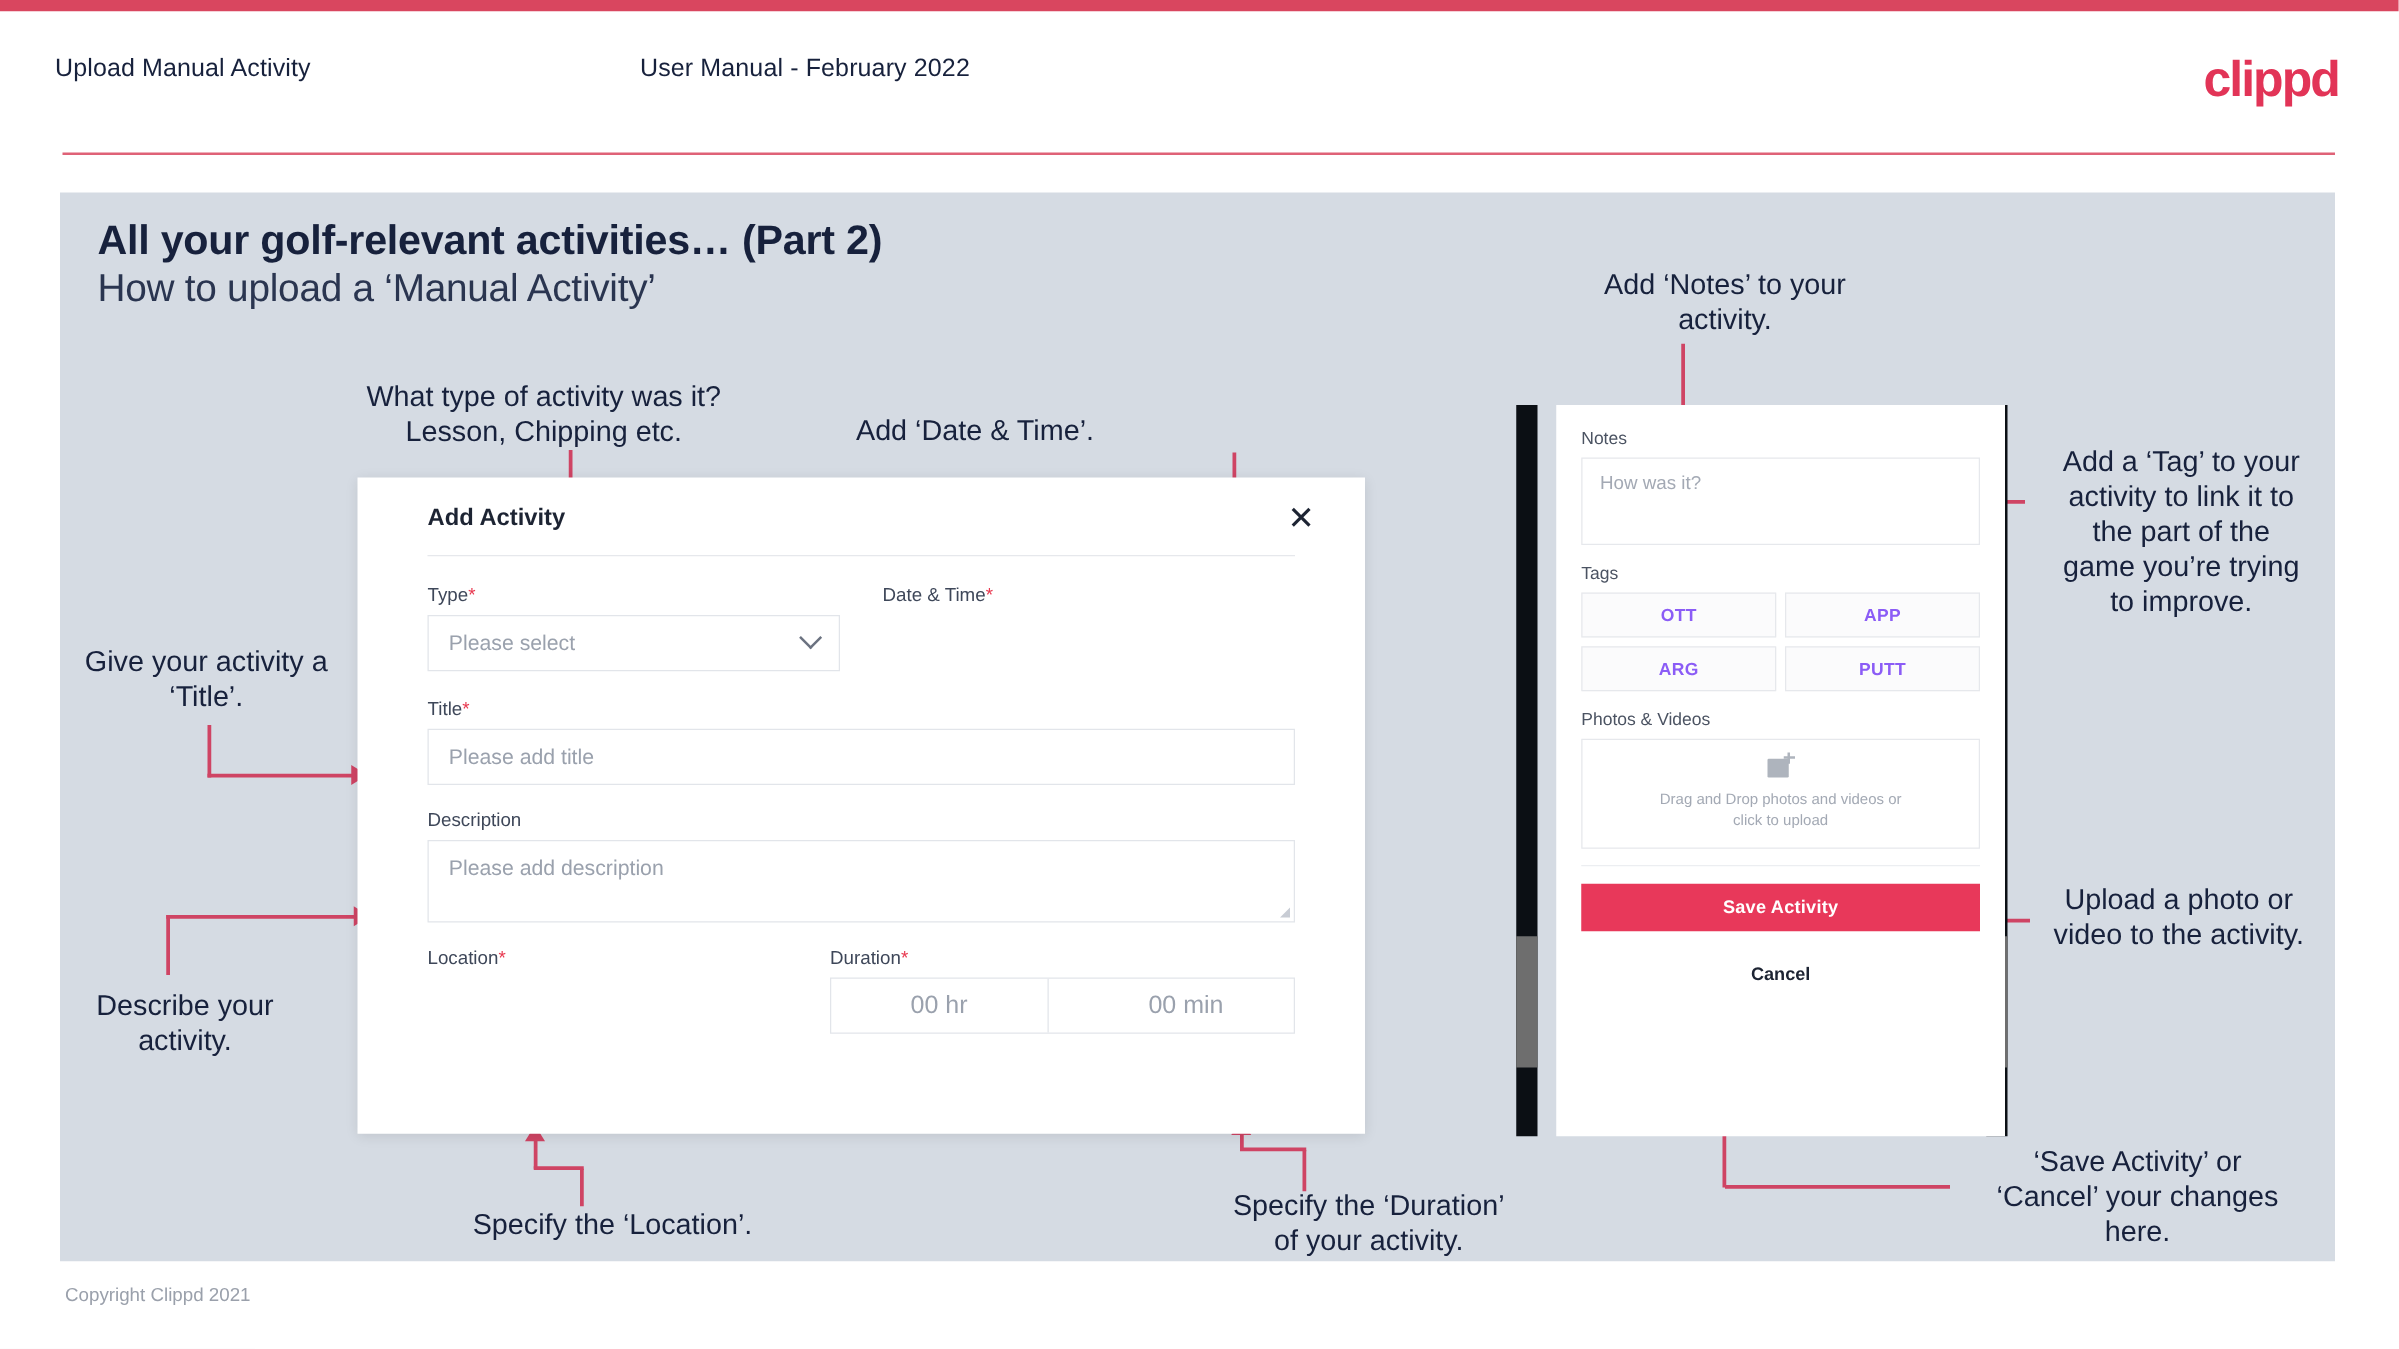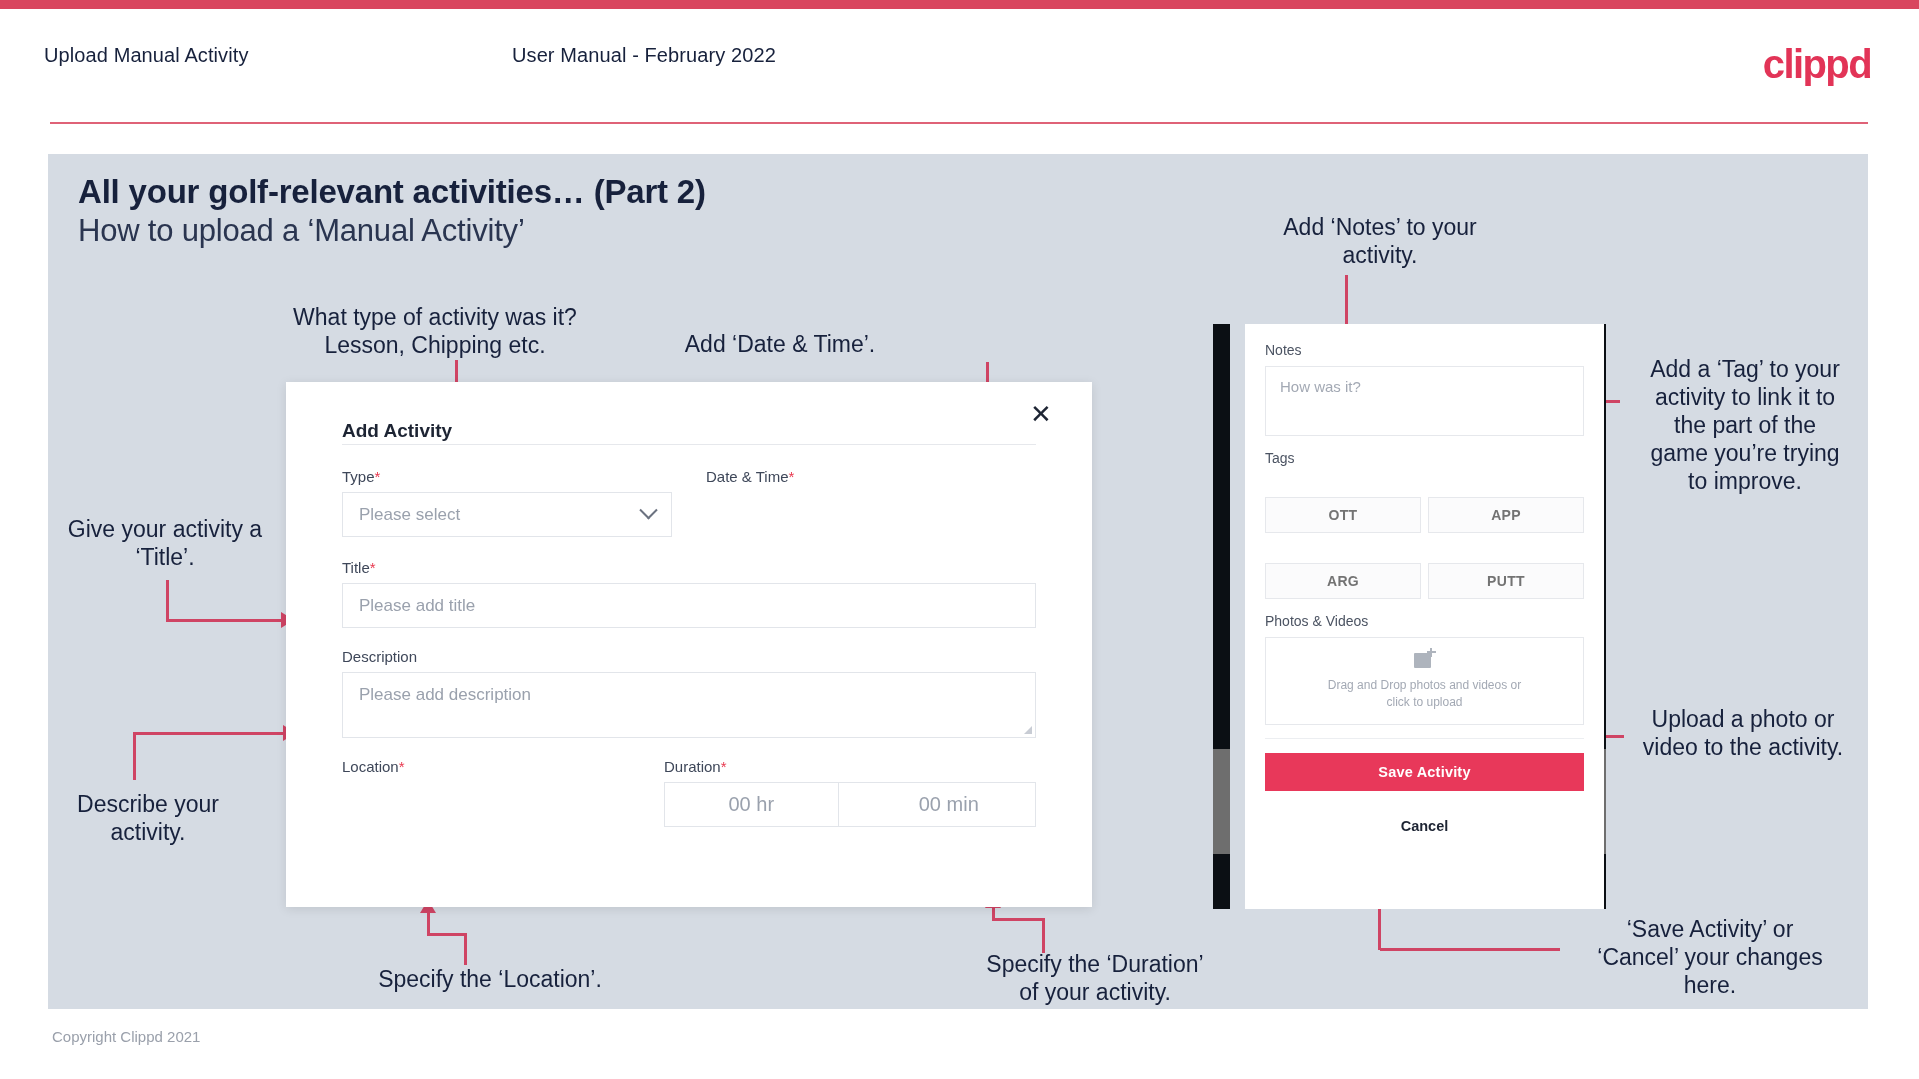--- a/index.html
+++ b/index.html
@@ -86,7 +86,7 @@
   }
   .dlg-head-title {
     position: absolute; left: 56px; top: 22px;
-    font-size: 19px; font-weight: 700; color: #1d2433; margin-top: 16px;
+    font-size: 19px; font-weight: 700; color: #1d2433;
   }
   .dlg-close {
     position: absolute; right: 34px; top: 15px;

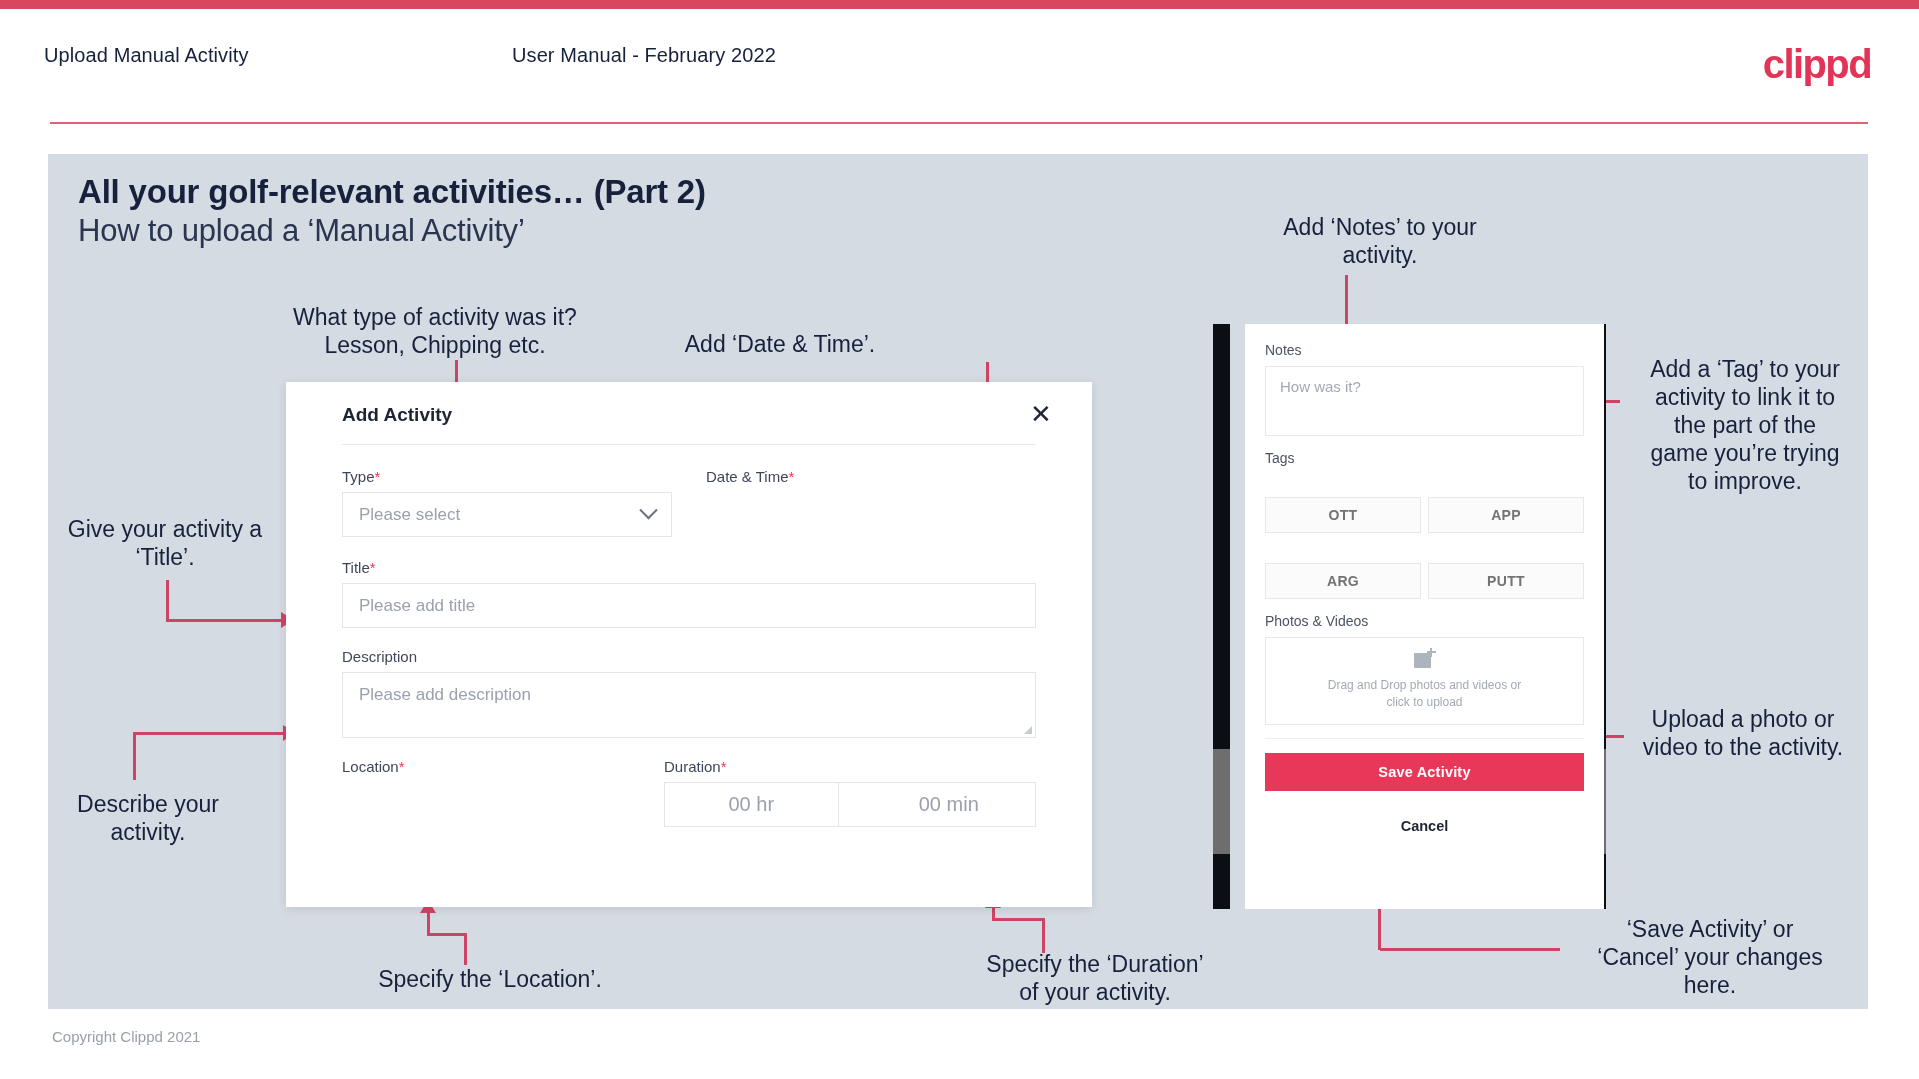--- a/index.html
+++ b/index.html
@@ -172,7 +172,7 @@
   .tag {
     border: 1px solid #e6e8ec; background: #fbfbfc; height: 36px;
     display: flex; align-items: center; justify-content: center;
-    font-size: 14px; font-weight: 700; color: #737373; letter-spacing: .3px; margin-top: 23px;
+    font-size: 14px; font-weight: 700; color: #8b5cf6; letter-spacing: .3px;
   }
   .dropzone {
     border: 1px solid #e6e8ec; height: 88px;

